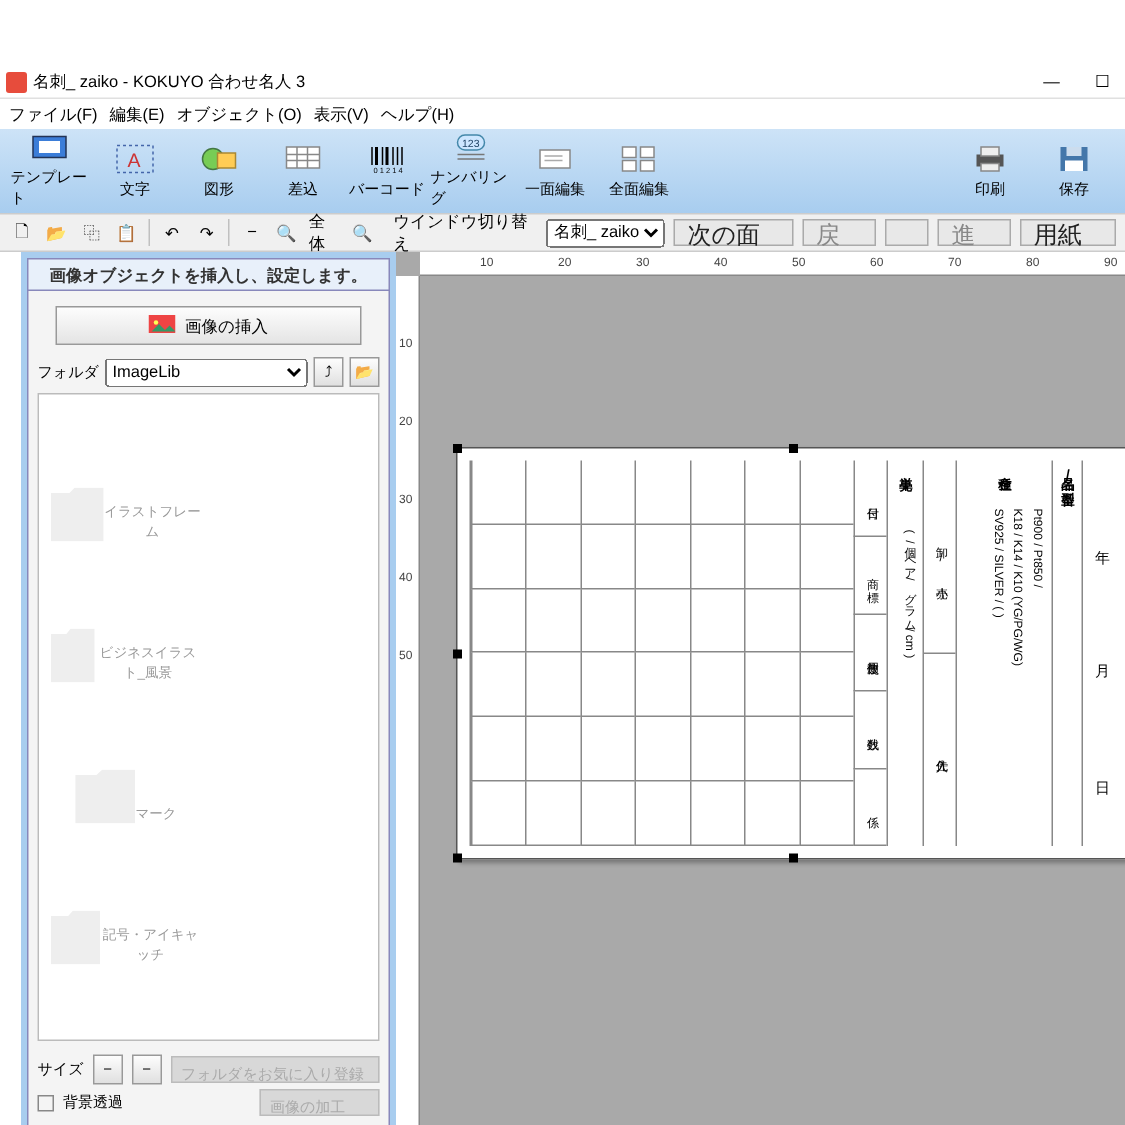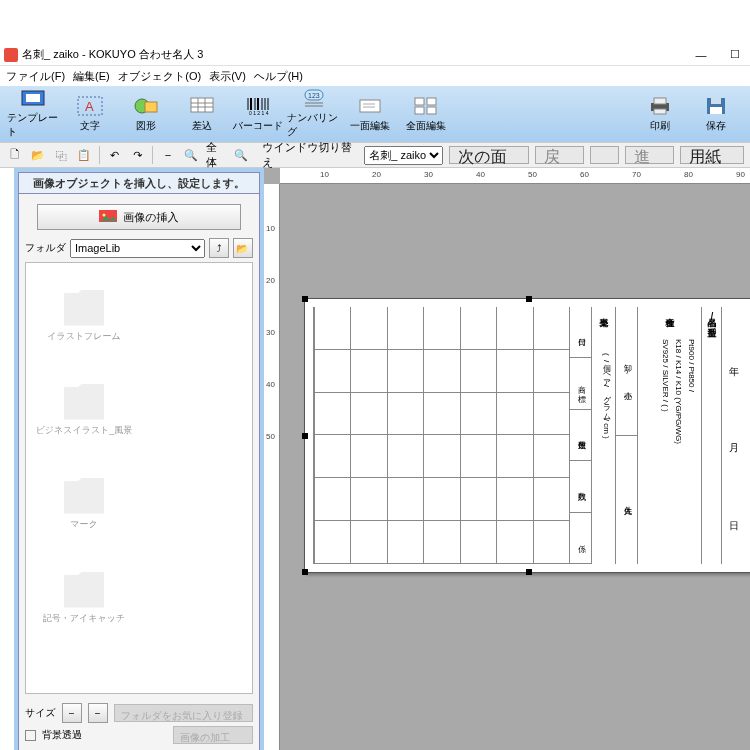--- a/index.html
+++ b/index.html
@@ -32,7 +32,7 @@
 .sqbtn { width: 20px; height: 20px; background: linear-gradient(#fdfdfd,#e0e0e0); border: 1px solid #999; display: flex; justify-content: center; align-items: center; }
 .thumb-area { flex: 1; background: #fff; border: 1px solid #bbb; padding: 8px; overflow: hidden; }
 .thumb-grid { display: flex; flex-wrap: wrap; gap: 4px 12px; }
-.thumb { width: 100px; height: 90px; display: flex; flex-direction: column; align-items: center; justify-content: center; }
+.thumb { width: 100px; height: 90px; display: flex; flex-direction: row; align-items: flex-end; justify-content: center; }
 .thumb-icn { width: 40px; height: 36px; background: #eee; clip-path: polygon(0 10%, 35% 10%, 45% 0, 100% 0, 100% 100%, 0 100%); }
 .thumb-lbl { font-size: 9px; color: #999; text-align: center; margin-top: 4px; }
 .bot-controls { margin-top: 6px; font-size: 10px; }

